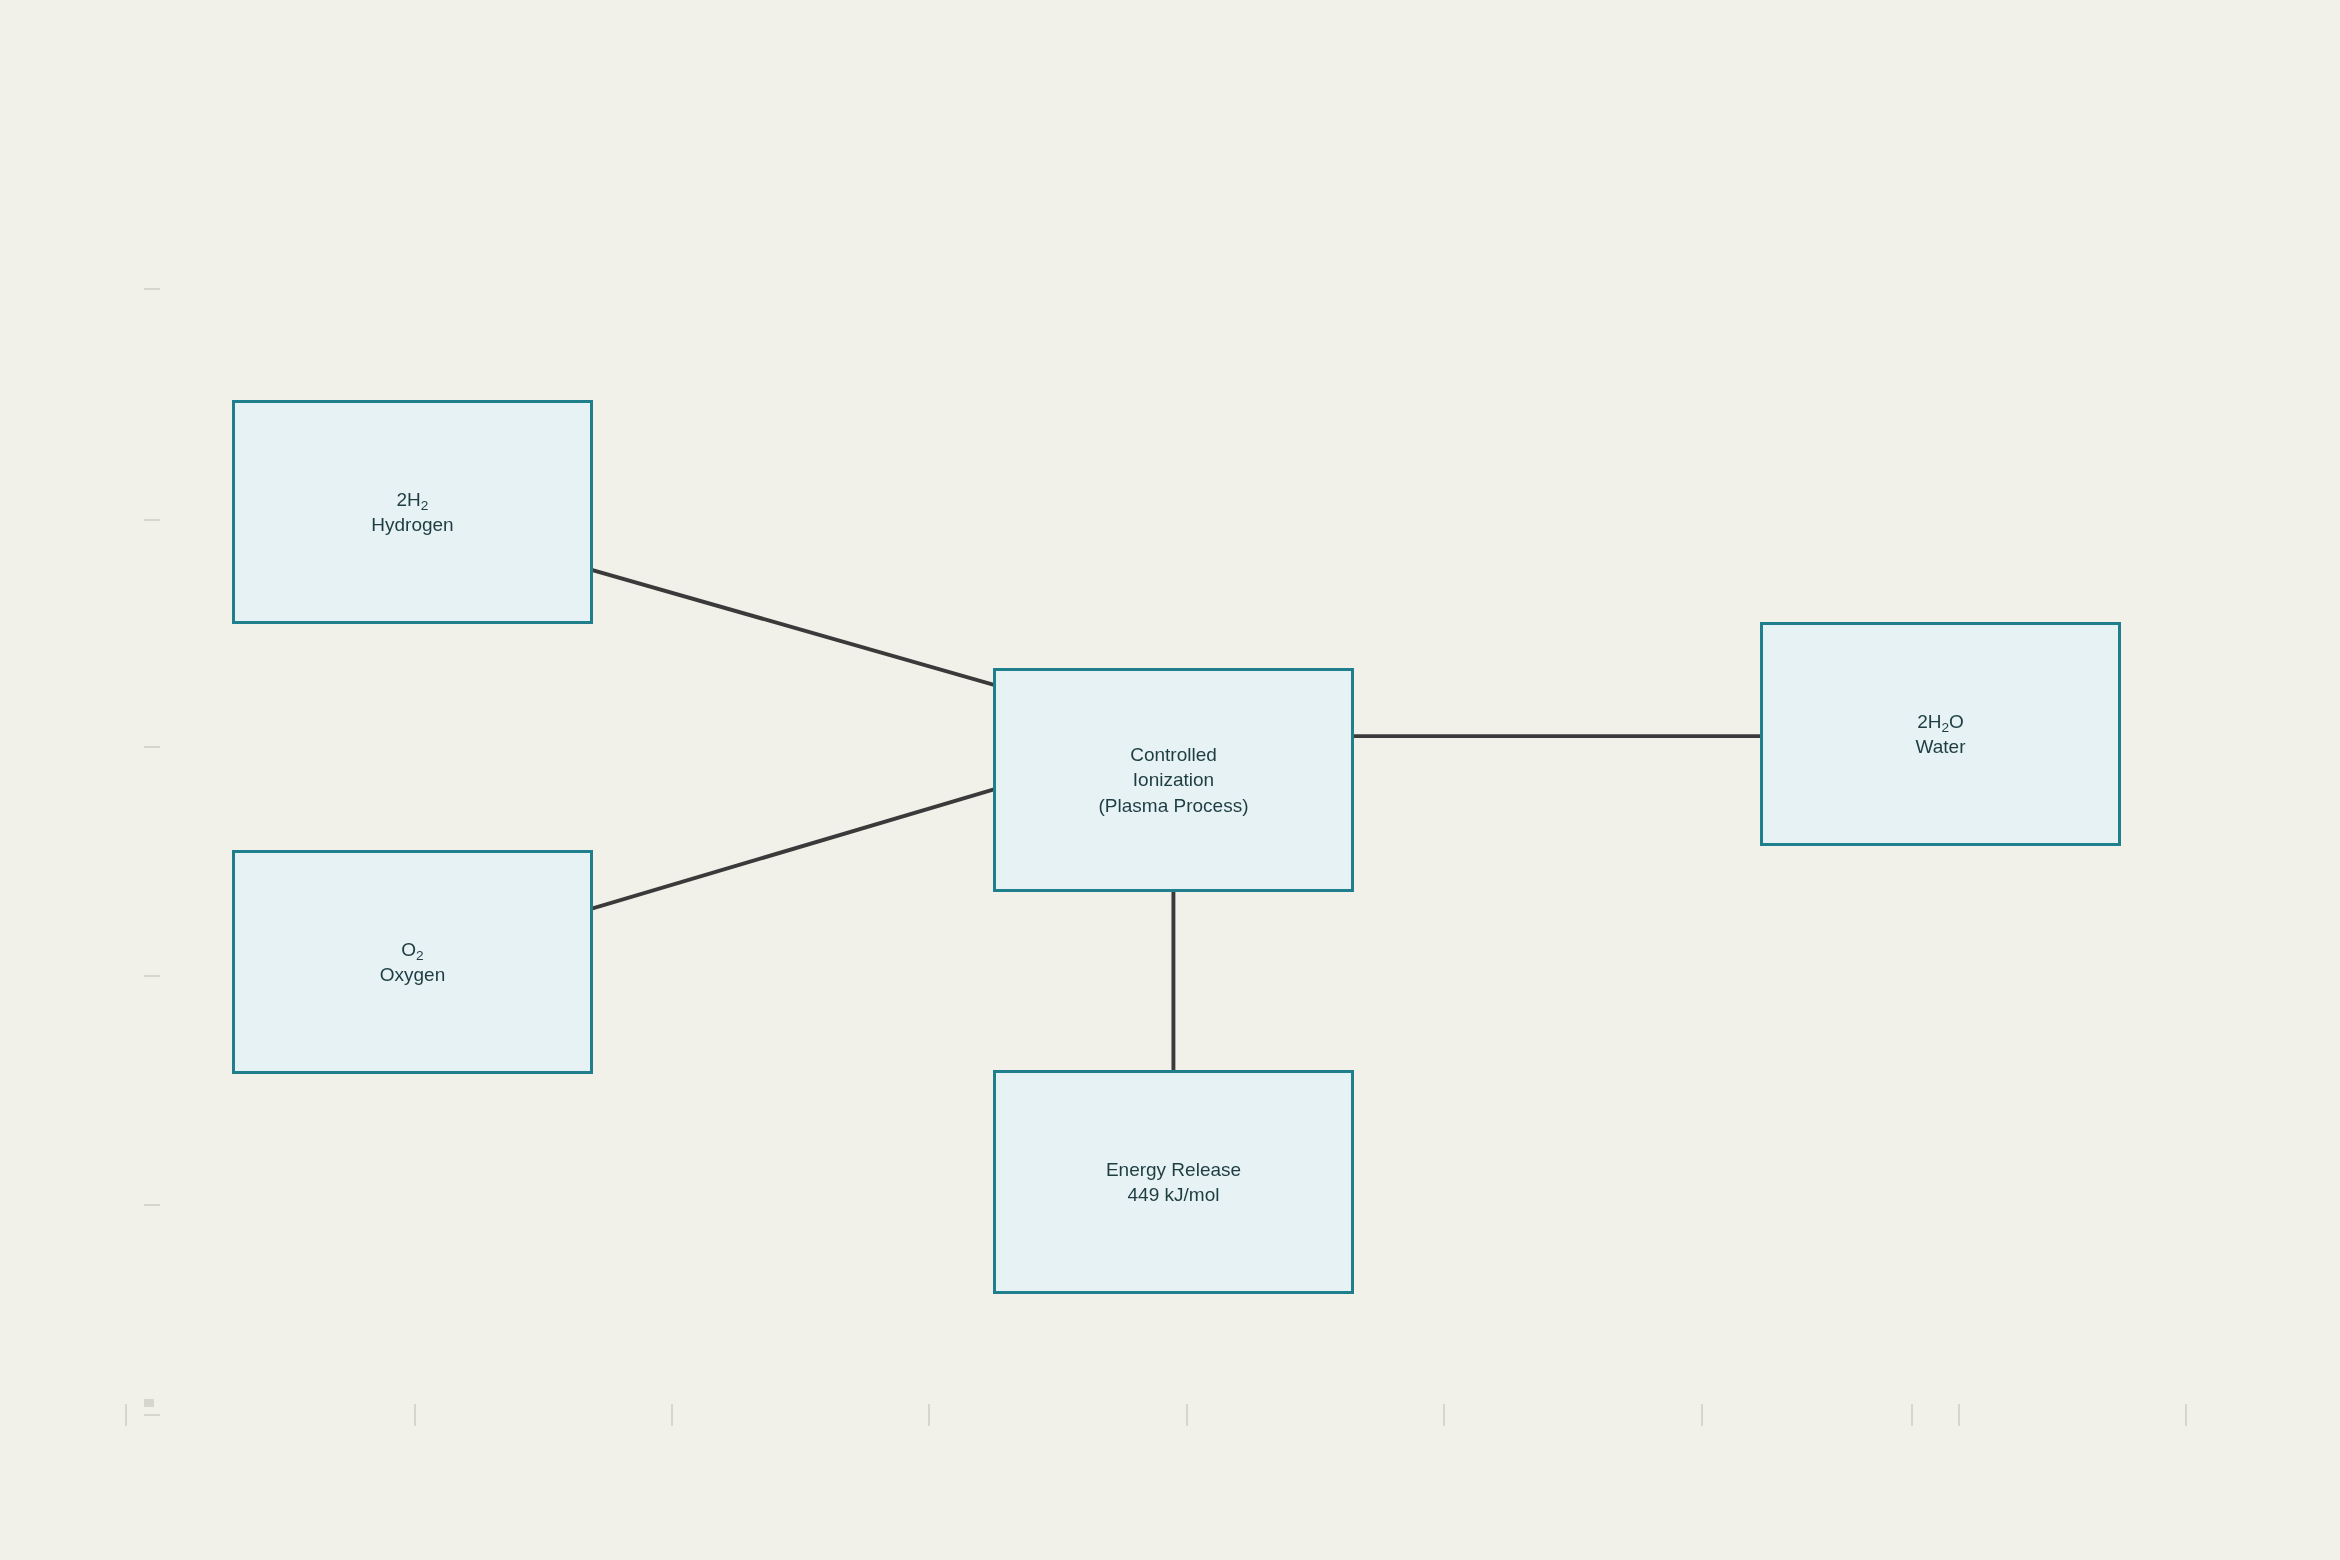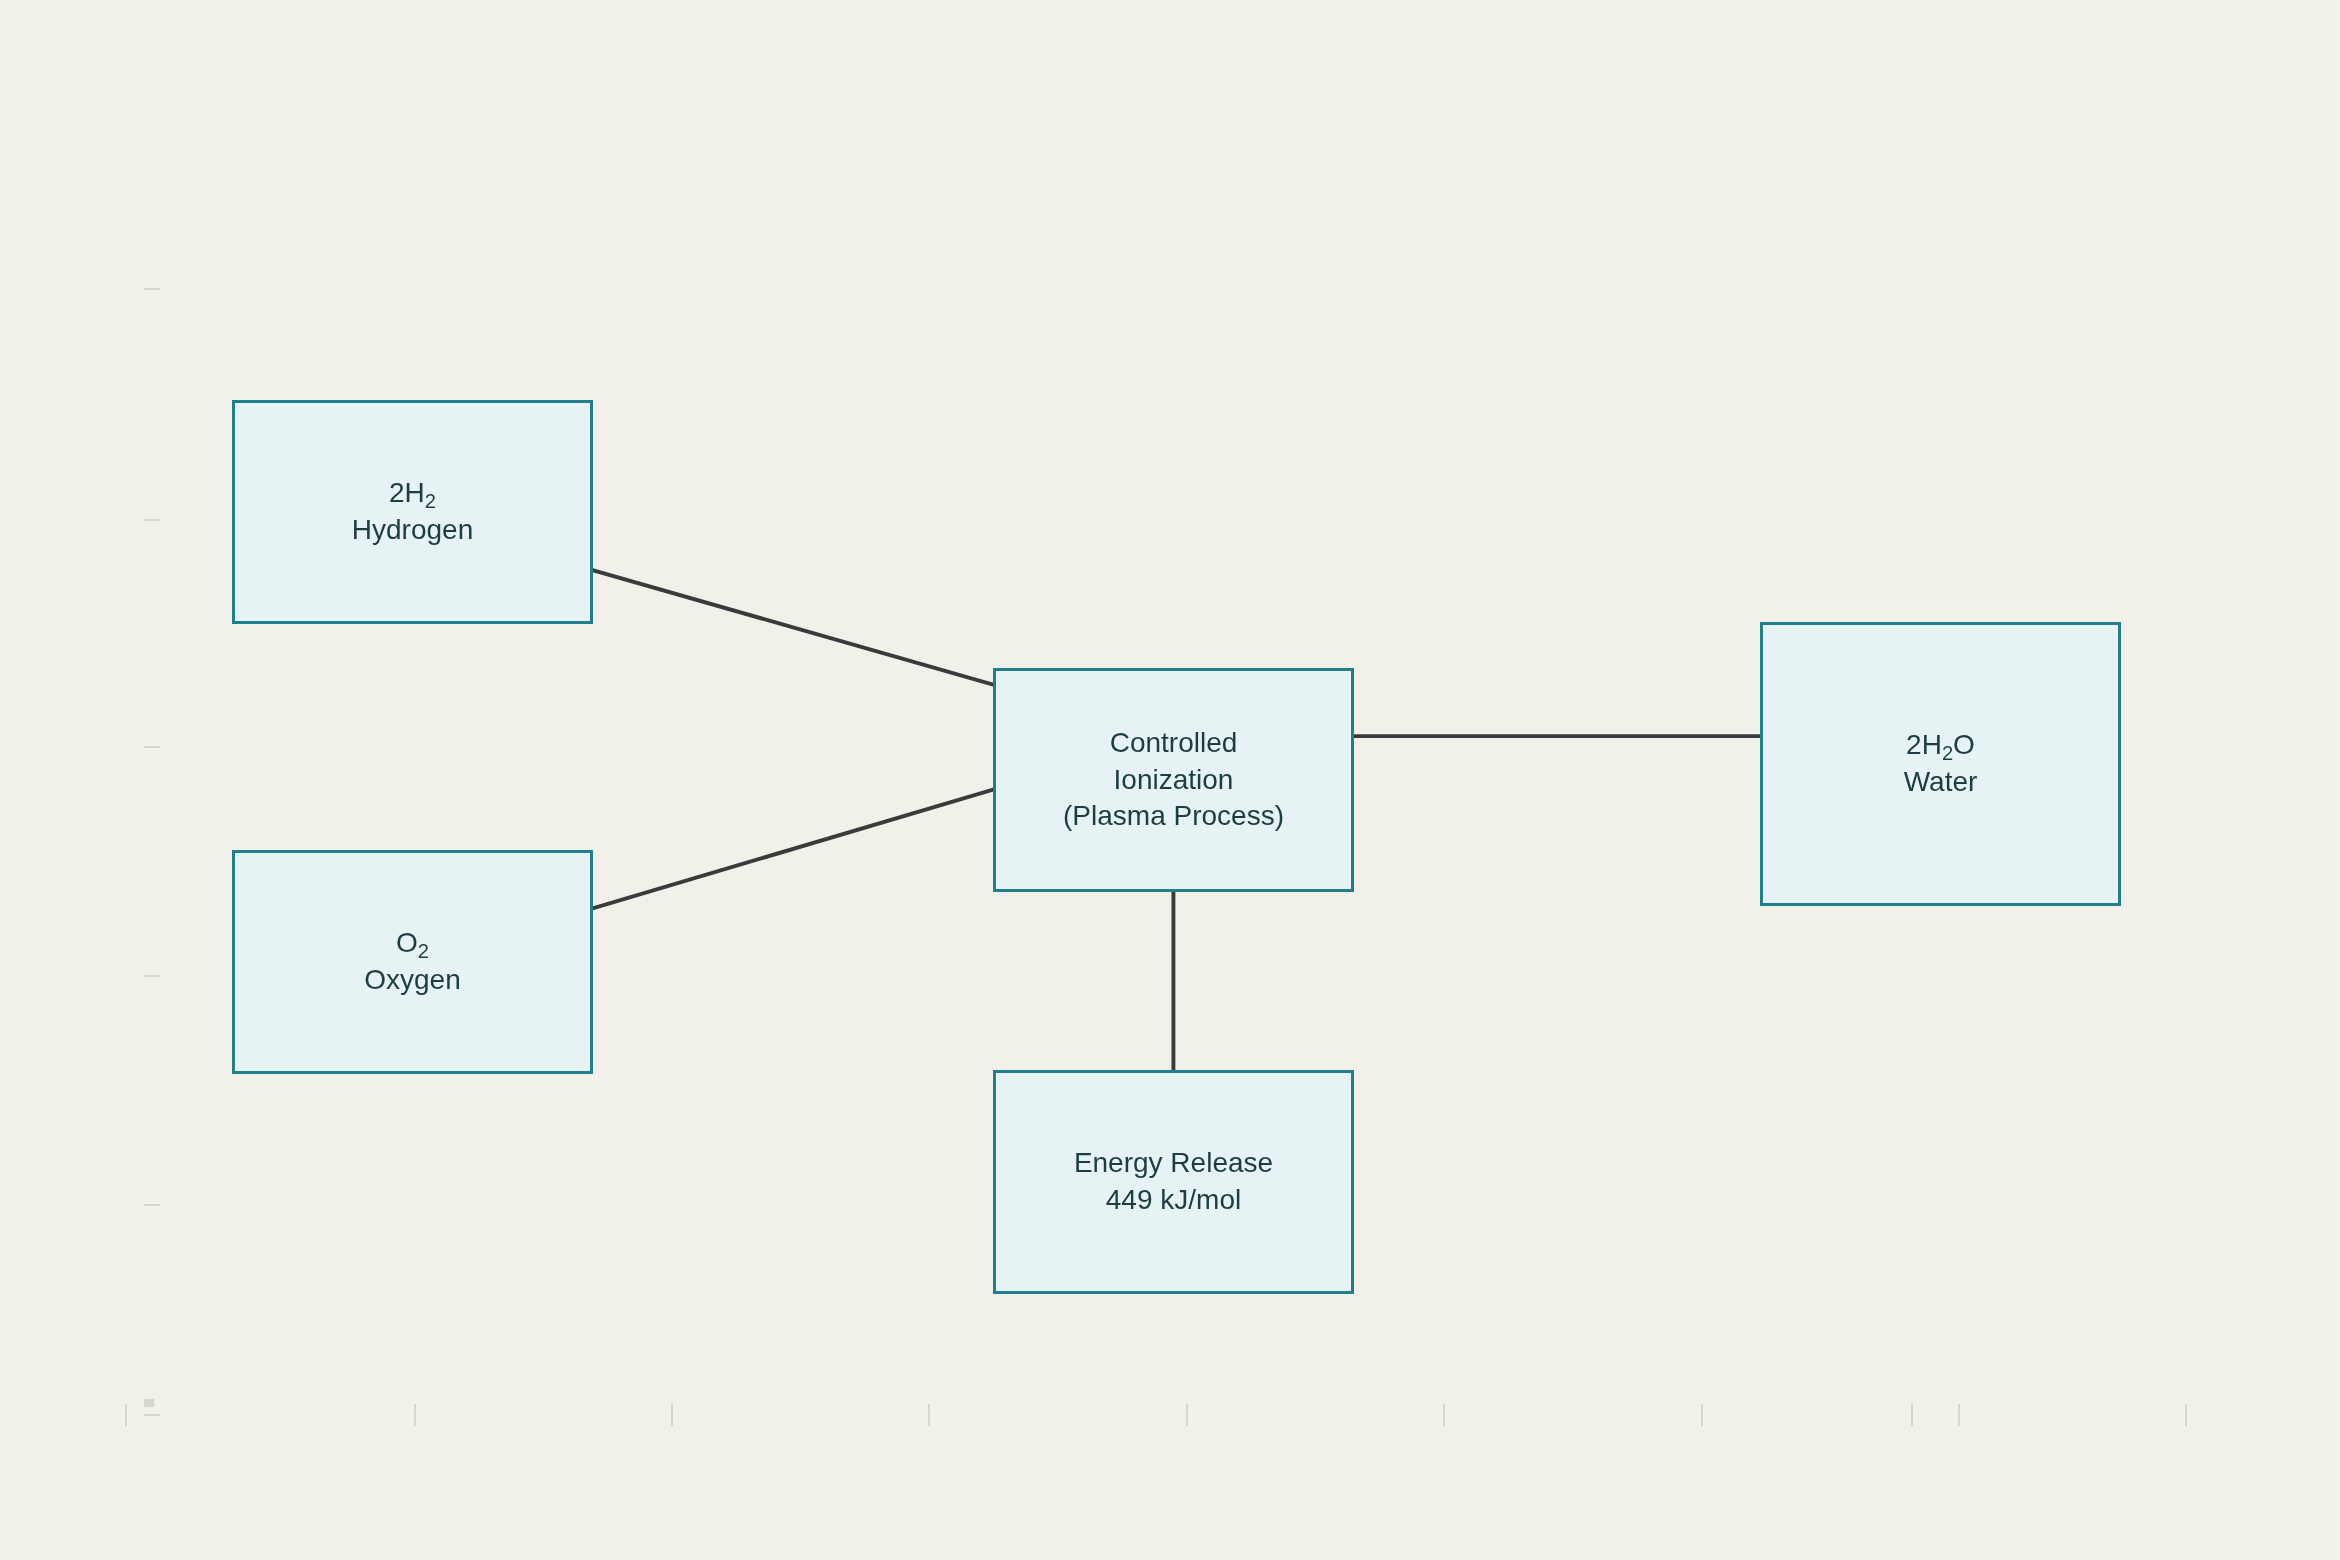--- a/index.html
+++ b/index.html
@@ -53,7 +53,7 @@
     justify-content: center;
   }
   .node-label {
-    font-size: 28px;
+    font-size: 19px;
     line-height: 1.32;
     color: #1d3d42;
     text-align: center;

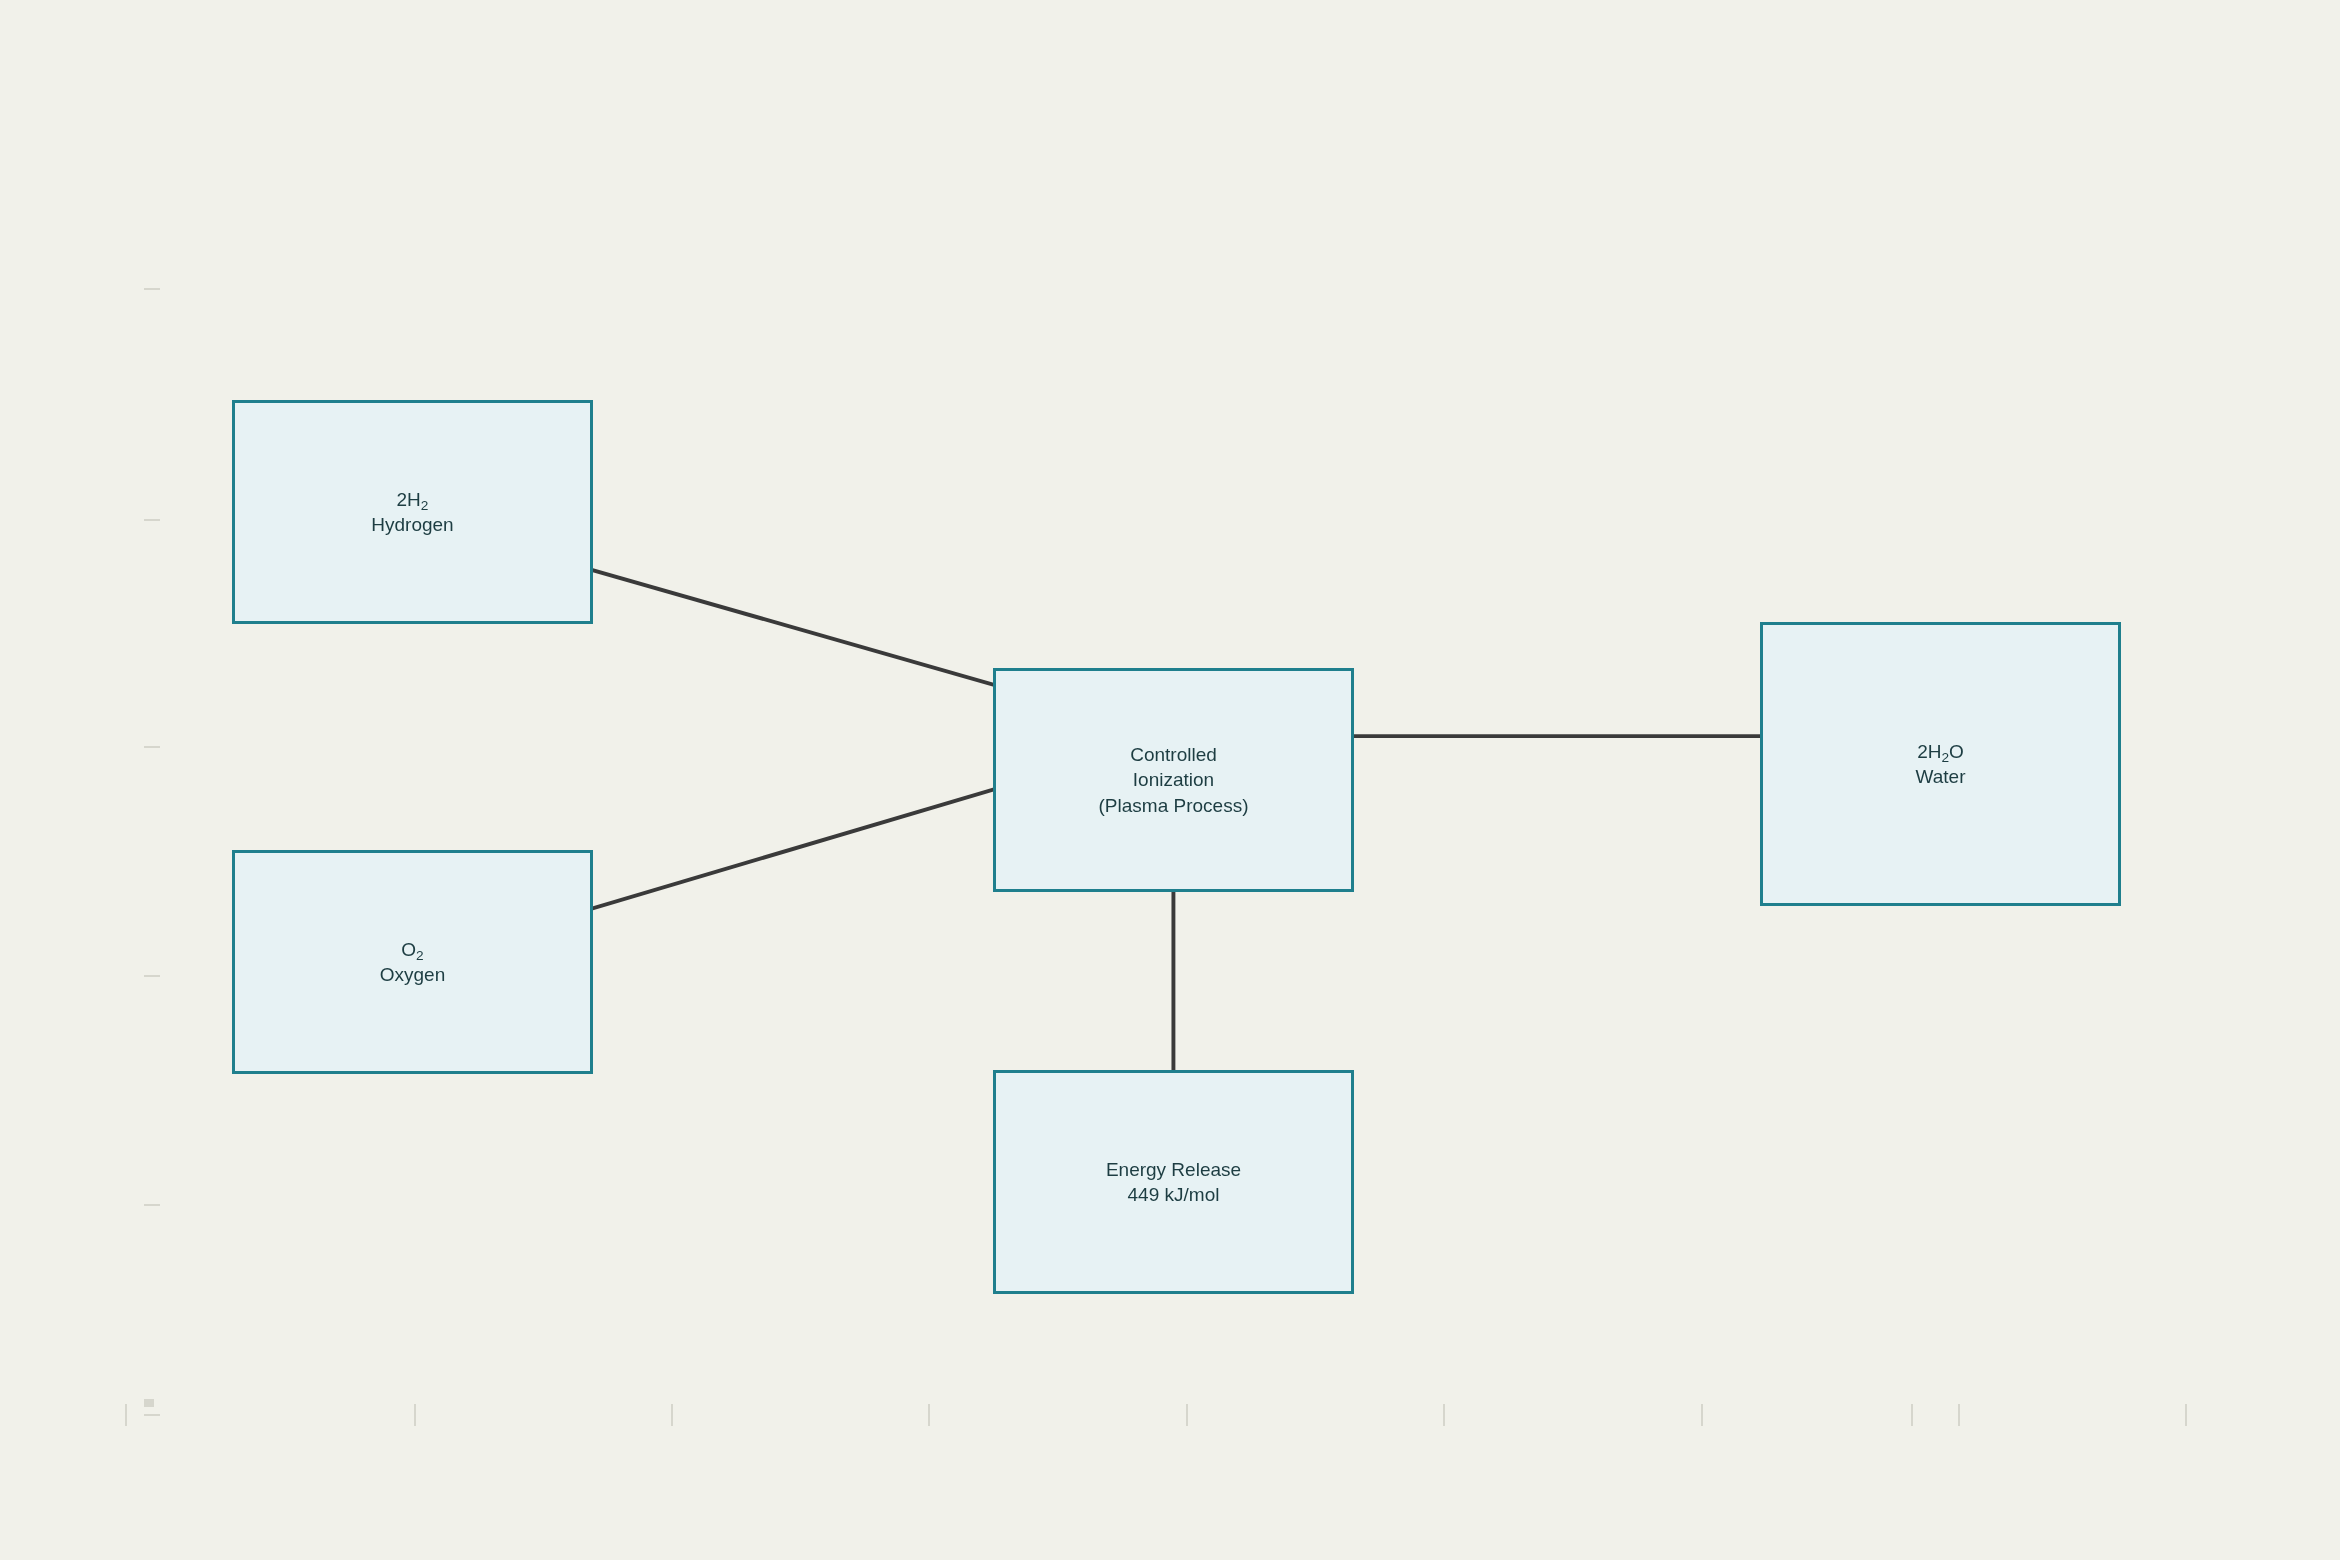--- a/index.html
+++ b/index.html
@@ -115,7 +115,7 @@
       <div class="node" style="left: 993px; top: 624px; width: 361px; height: 224px; margin-top: 44px;">
         <div class="node-label"><div>Controlled</div><div>Ionization</div><div>(Plasma Process)</div></div>
       </div>
-      <div class="node" style="left: 1760px; top: 622px; width: 361px; height: 284px;">
+      <div class="node" style="left: 1760px; top: 622px; width: 361px; height: 224px;">
         <div class="node-label"><div>2H<sub>2</sub>O</div><div>Water</div></div>
       </div>
       <div class="node" style="left: 993px; top: 1070px; width: 361px; height: 224px;">

